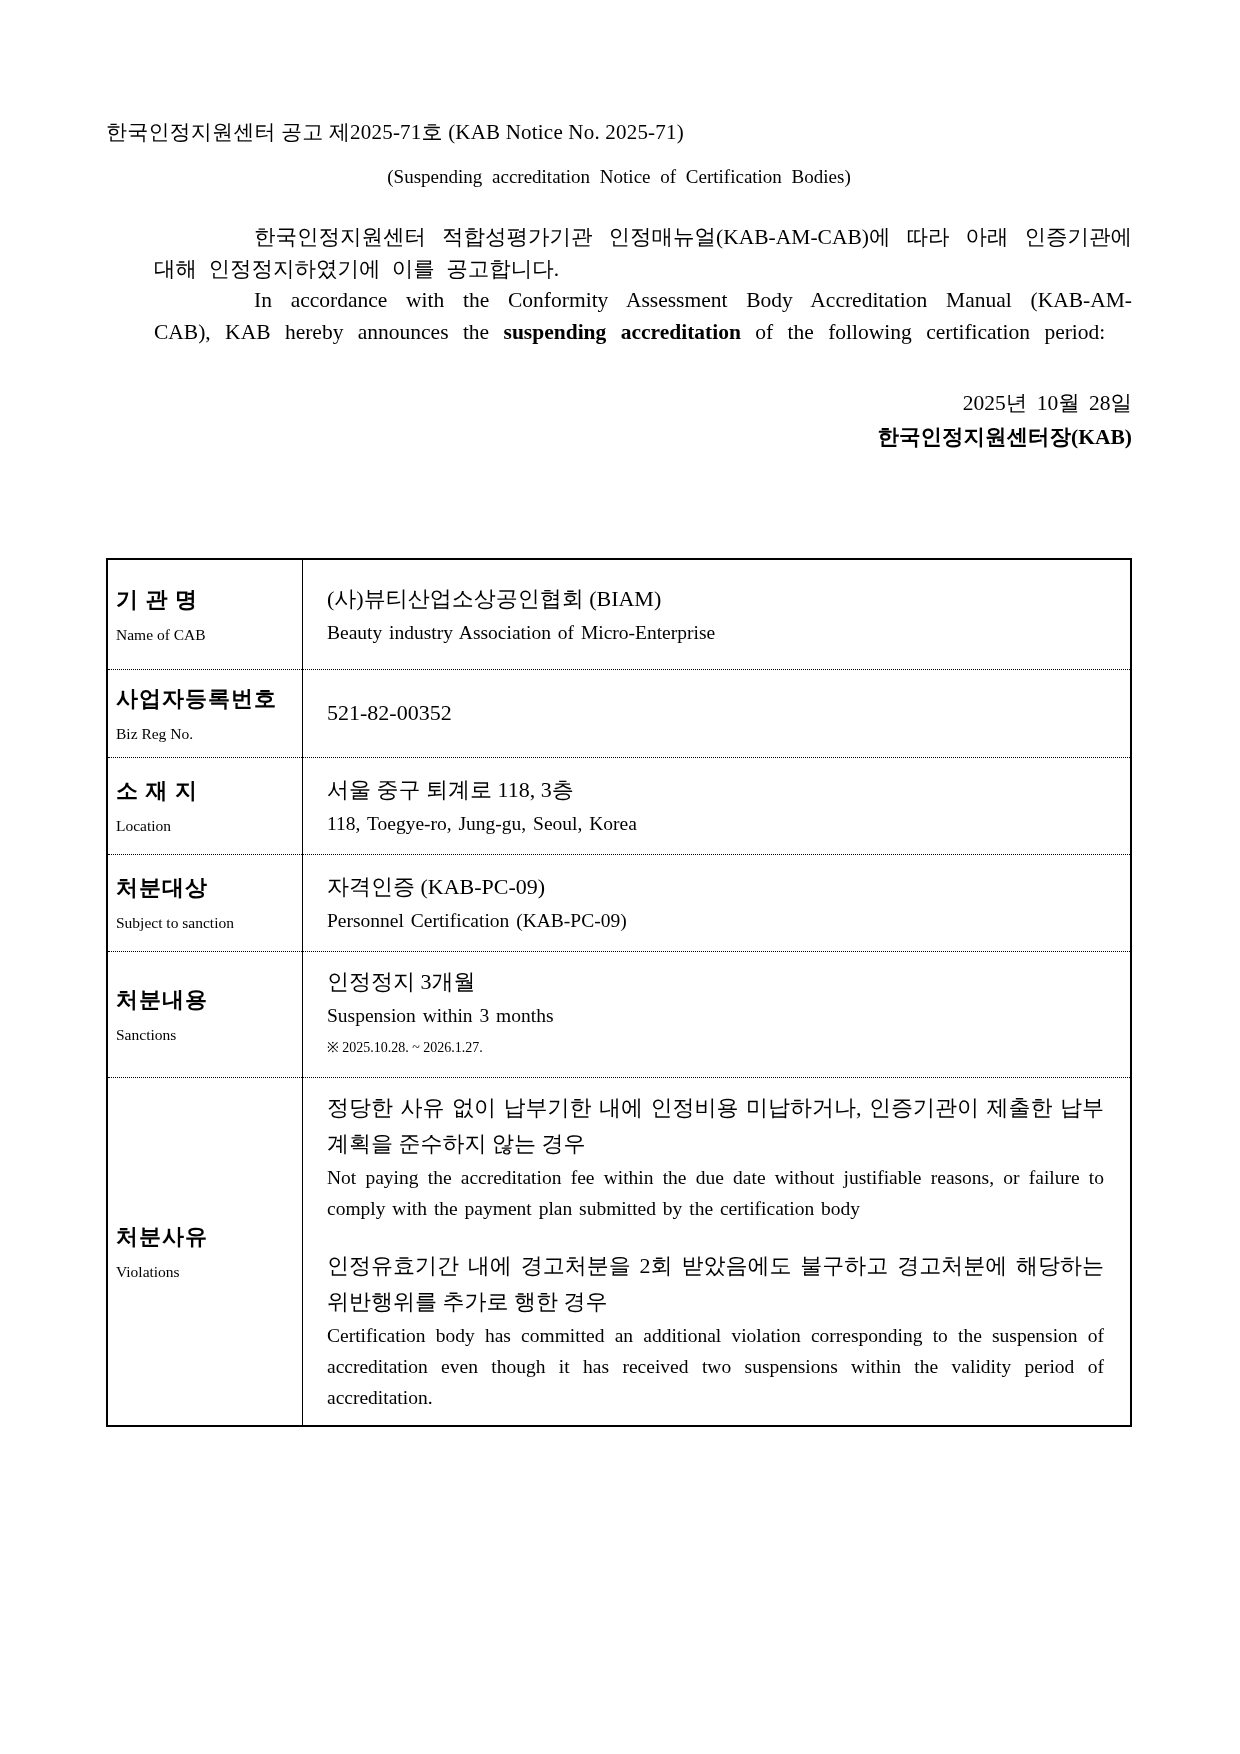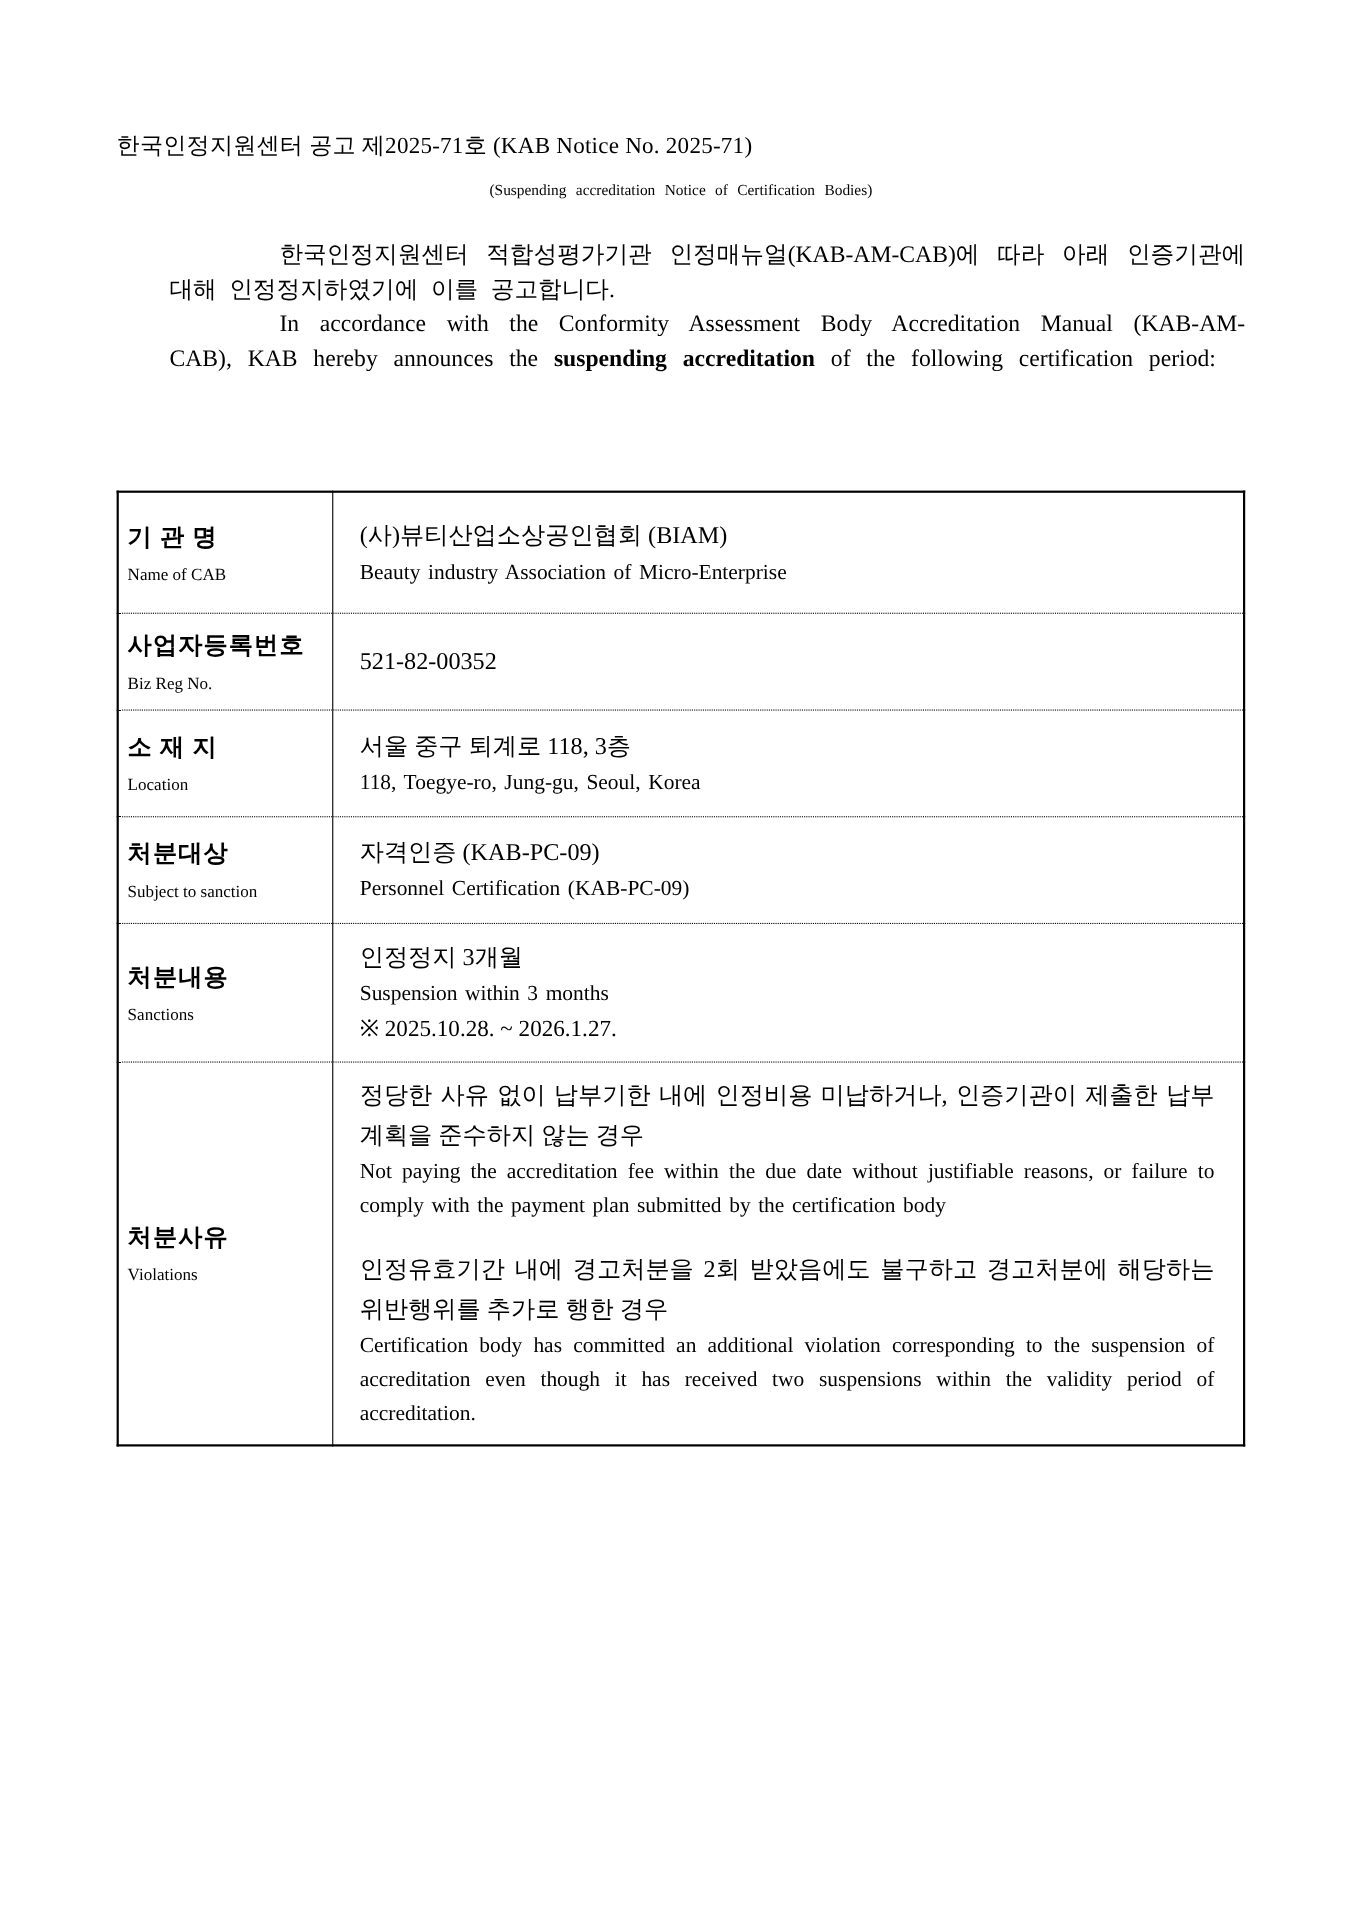--- a/index.html
+++ b/index.html
@@ -36,7 +36,7 @@
   .doc-subtitle{
     margin-top:20px;
     text-align:center;
-    font-size:14px;
+    font-size:19px;
     word-spacing:5px;
   }
   .body-text{

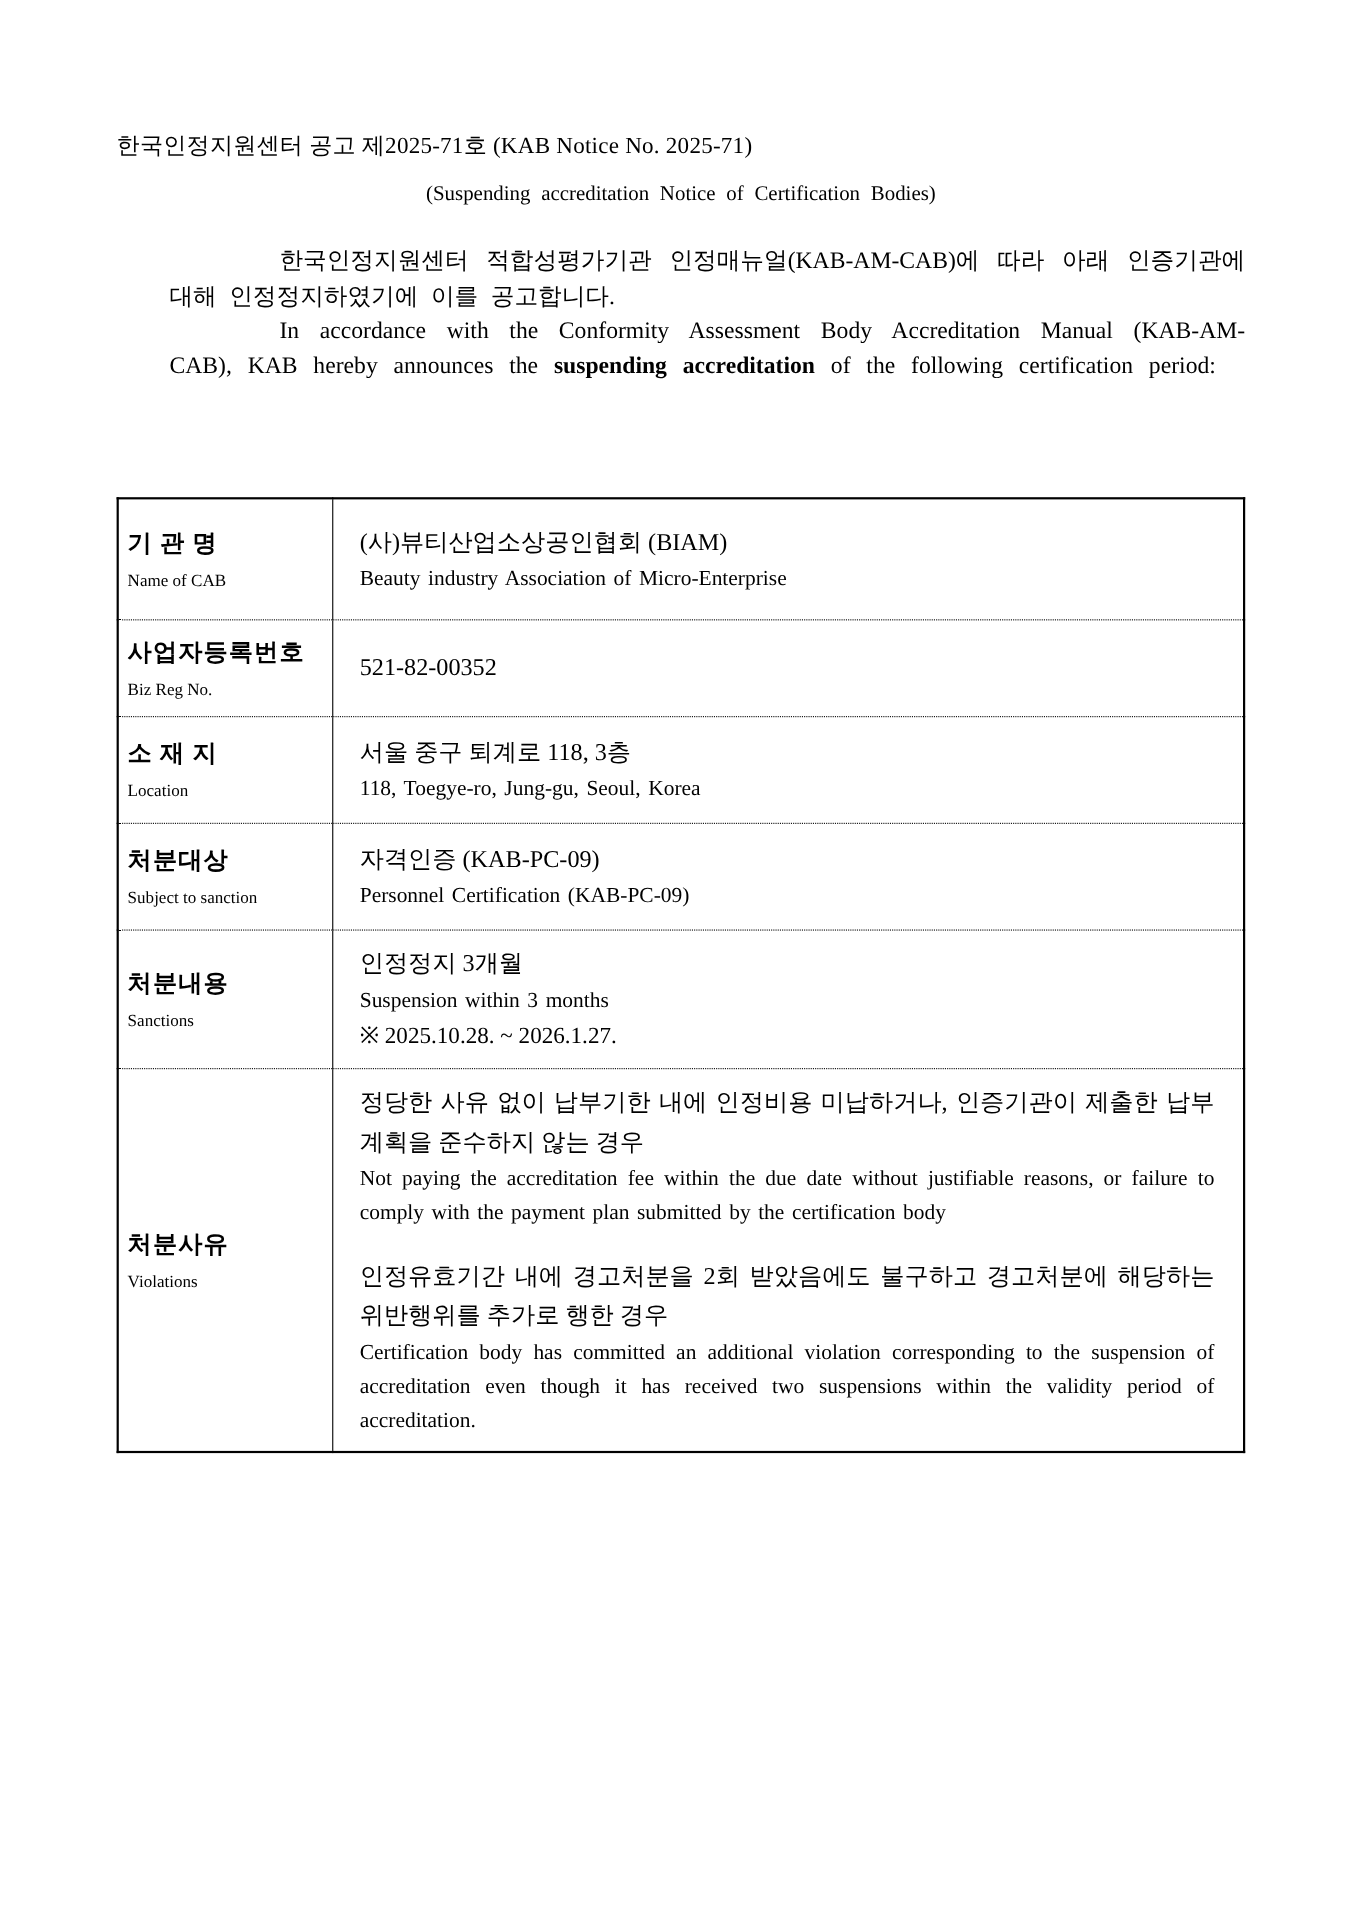--- a/index.html
+++ b/index.html
@@ -132,6 +132,10 @@
     <p class="en"><span>In accordance with the Conformity Assessment Body Accreditation Manual (KAB-AM-CAB), KAB hereby announces the </span><span class="bold">suspending accreditation</span><span> of the following certification period:</span></p>
   </div>
 
+  <div class="date-block">
+    <div>2025년 10월 28일</div>
+    <div class="signer">한국인정지원센터장(KAB)</div>
+  </div>
 
   <table class="notice-table">
     <tbody>

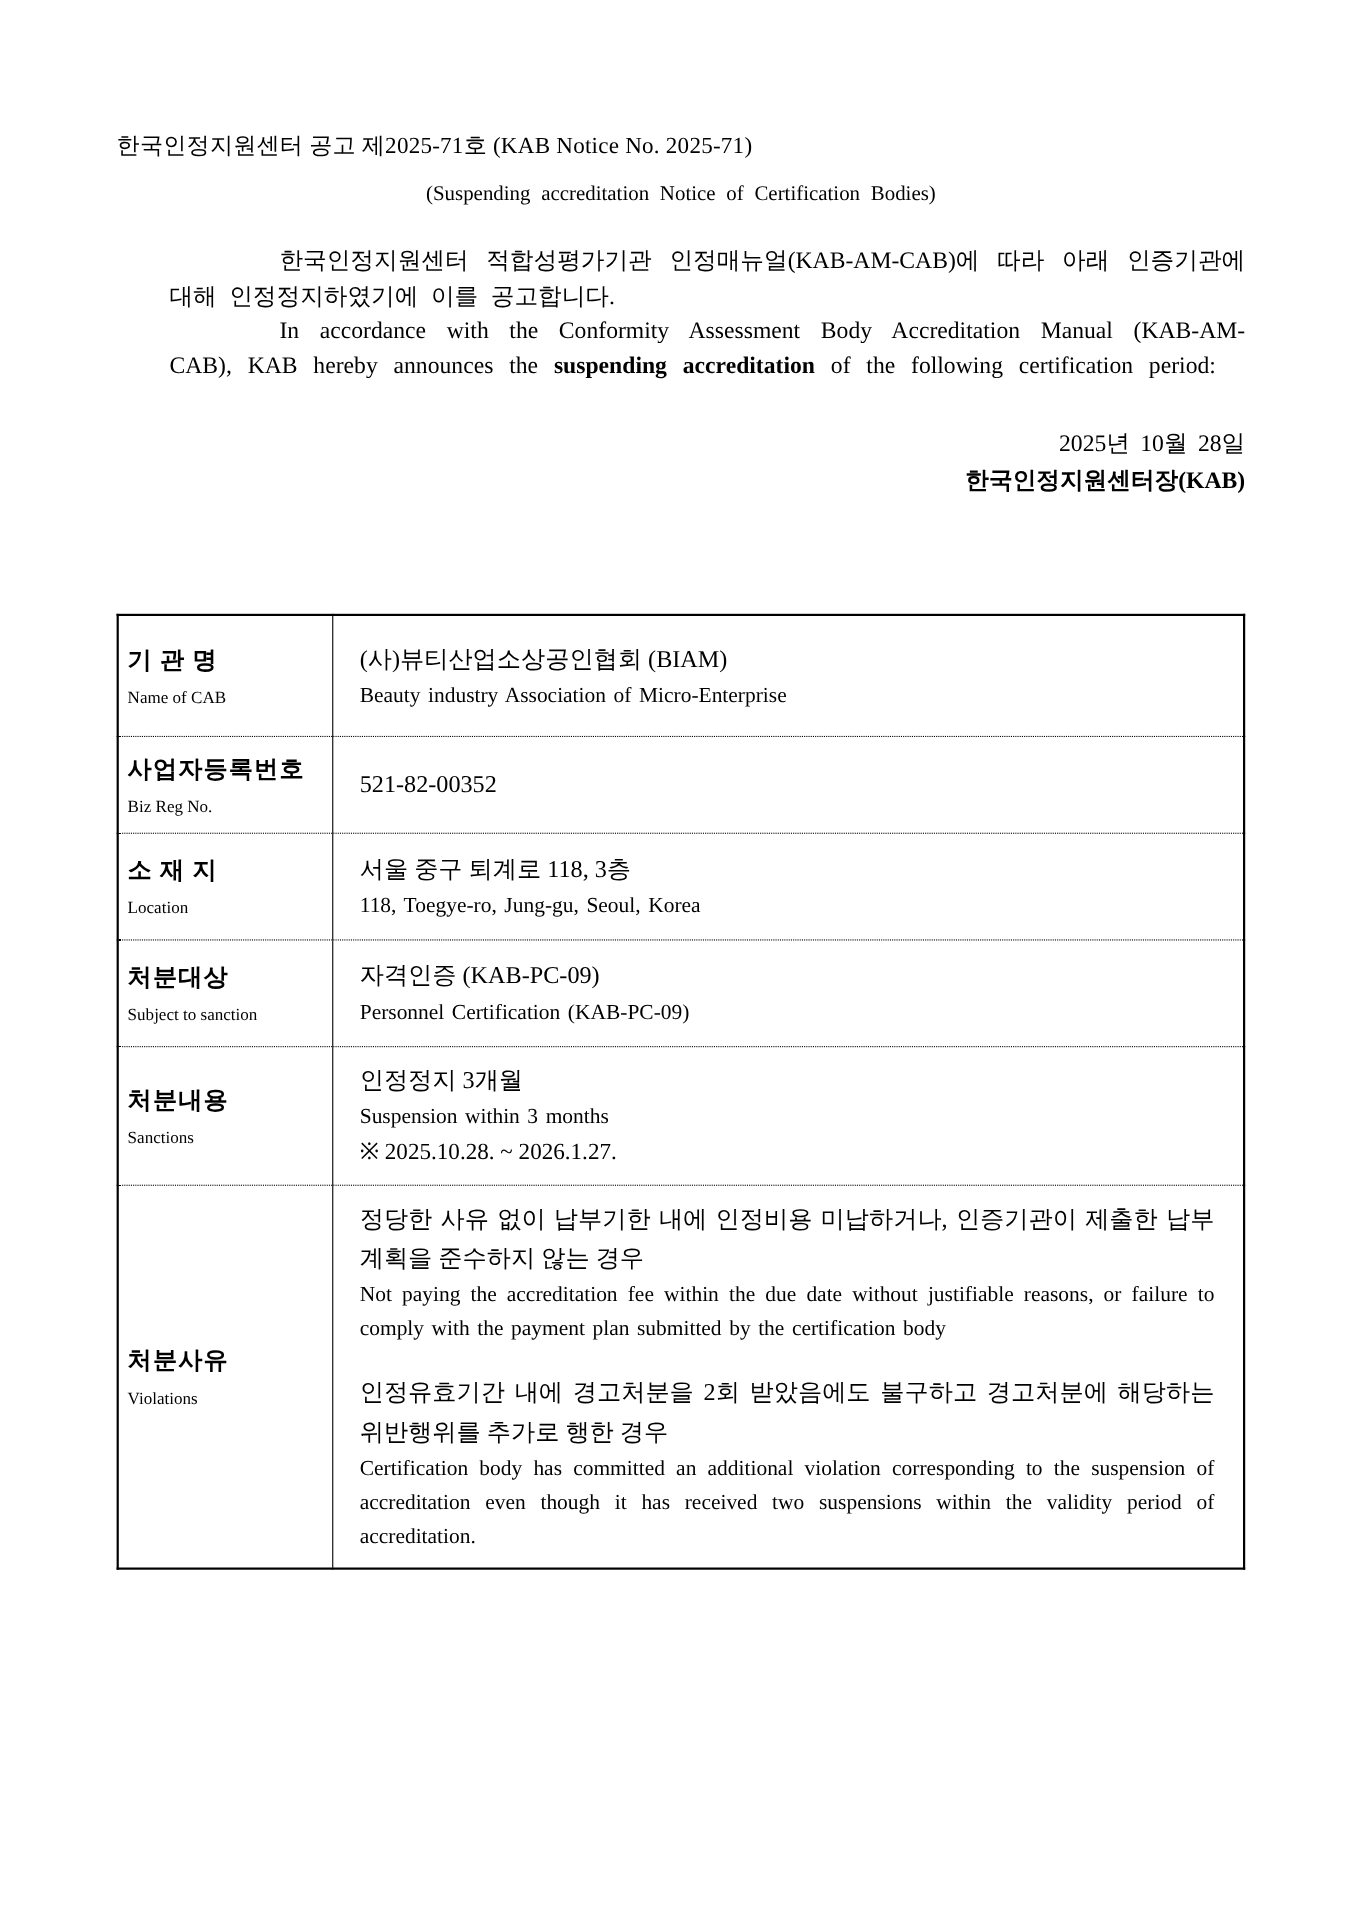--- a/index.html
+++ b/index.html
@@ -105,7 +105,7 @@
     word-spacing:2px;
   }
   .val-note{
-    font-size:21px;
+    font-size:14px;
     line-height:33px;
   }
   .just{text-align:justify;}

